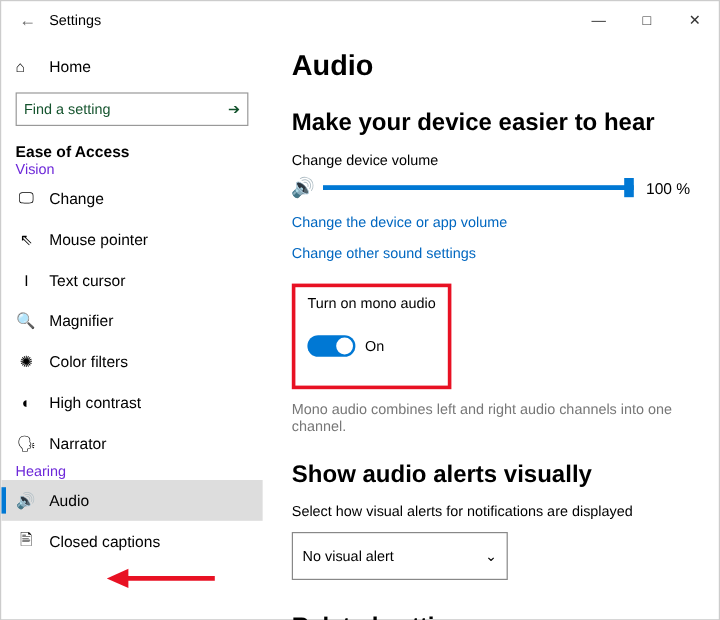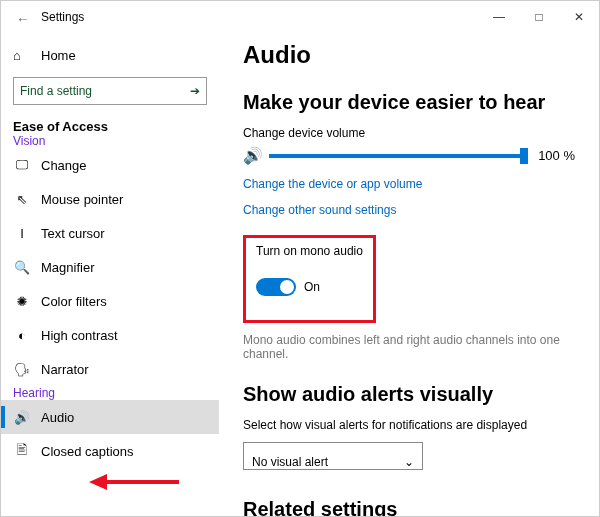--- a/index.html
+++ b/index.html
@@ -39,7 +39,7 @@
   .toggle{width:40px;height:18px;border-radius:9px;background:#0078d4;position:relative;margin-right:8px;}
   .toggle .knob{position:absolute;right:2px;top:2px;width:14px;height:14px;border-radius:50%;background:#fff;}
   .hint{font-size:12px;color:#777;margin-top:10px;}
-  .select{margin-top:10px;border:1px solid #888;height:28px;width:180px;display:flex;align-items:flex-end;padding:0 8px;font-size:12px;justify-content:space-between;}
+  .select{margin-top:10px;border:1px solid #888;height:40px;width:180px;display:flex;align-items:center;padding:0 8px;font-size:12px;justify-content:space-between;}
   .arrow-annot{position:absolute; left:88px; top:434px; pointer-events:none;}
   svg{display:block;}
 </style>

